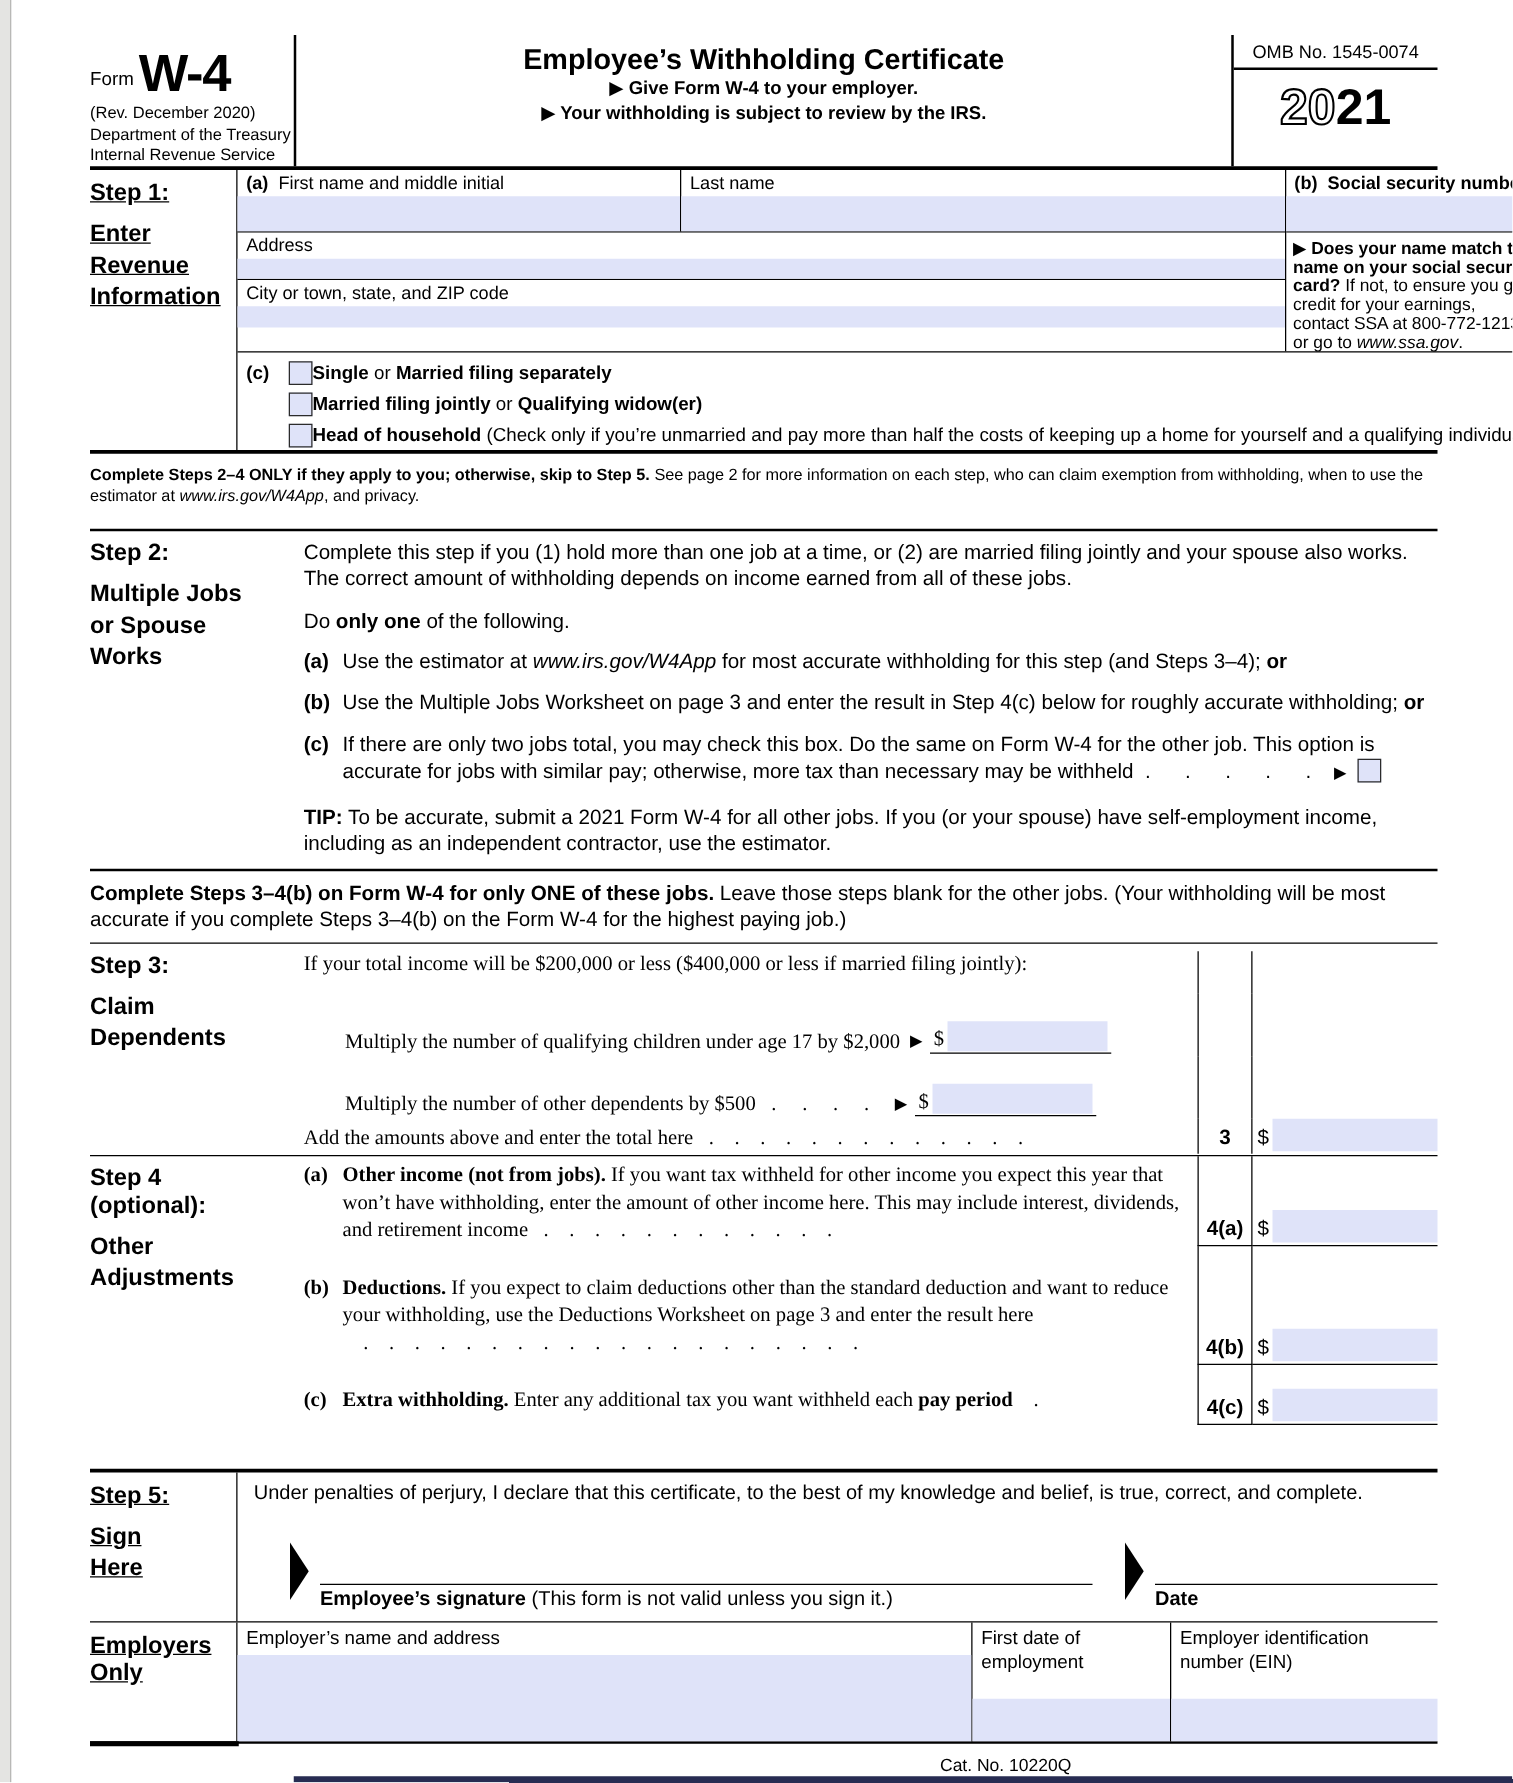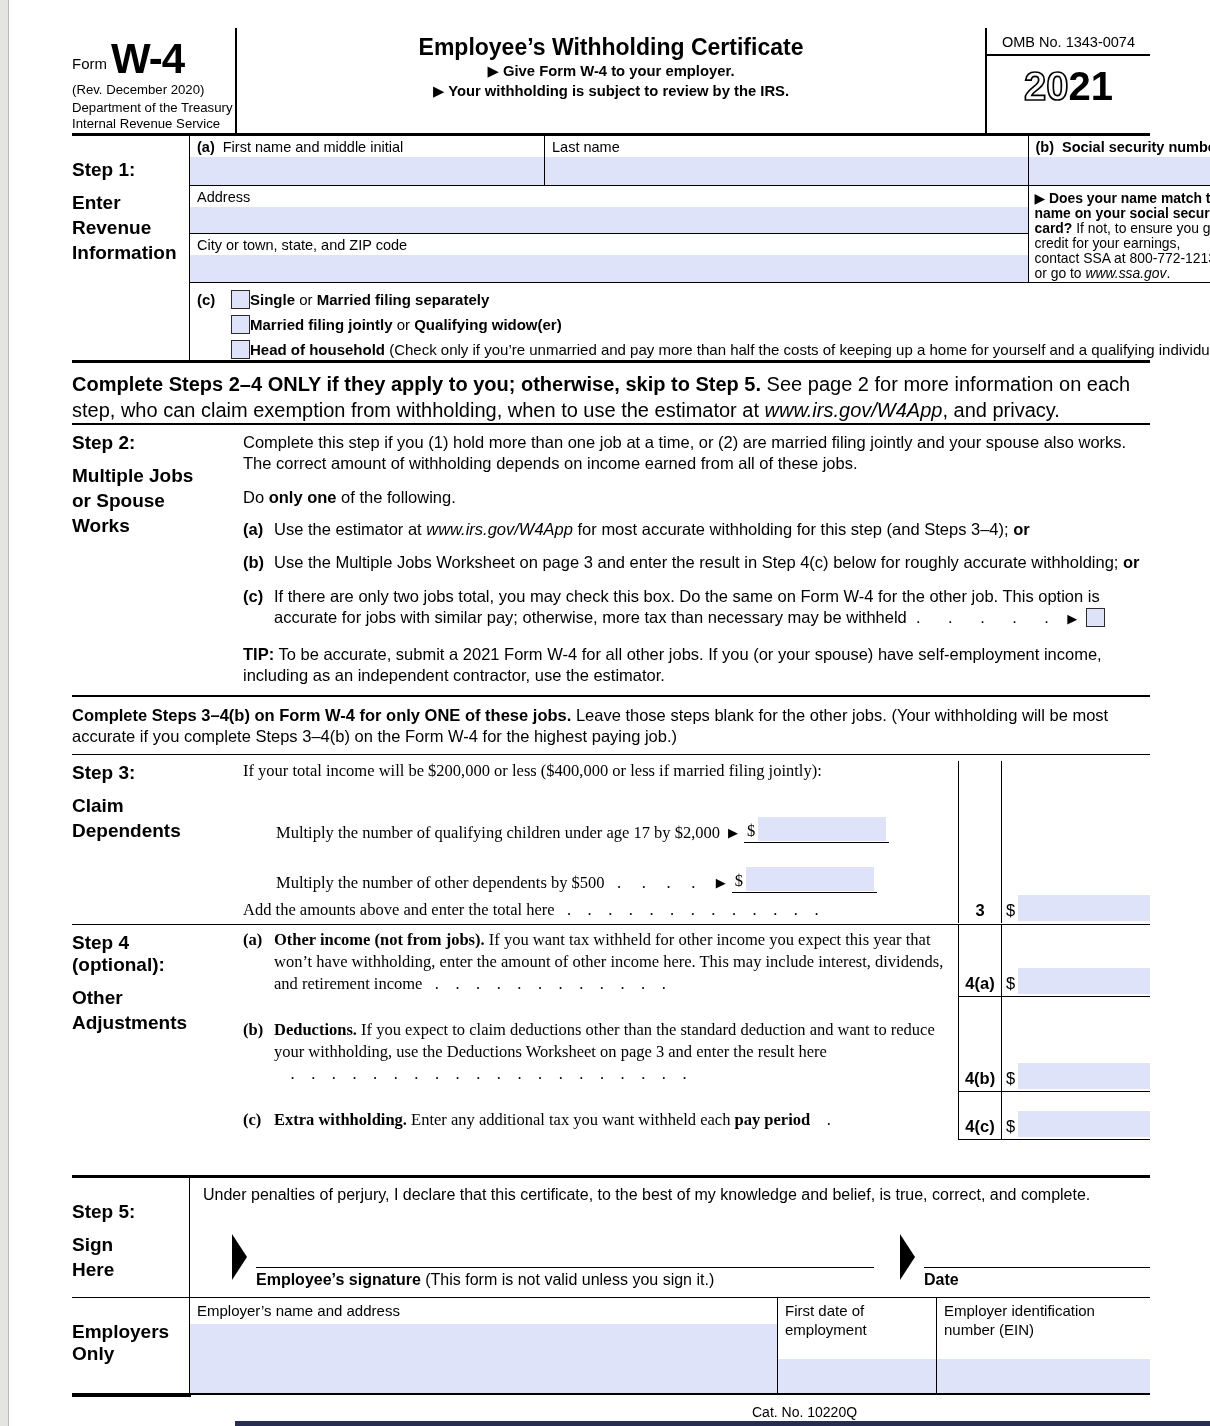--- a/index.html
+++ b/index.html
@@ -153,7 +153,7 @@
       <div class="hbullet">▶ Your withholding is subject to review by the IRS.</div>
     </div>
     <div class="hright">
-      <div class="omb">OMB No. 1343-0074</div>
+      <div class="omb">OMB No. 1545-0074</div>
       <div class="year"><span class="yr-outline">20</span><span>21</span></div>
     </div>
   </div>

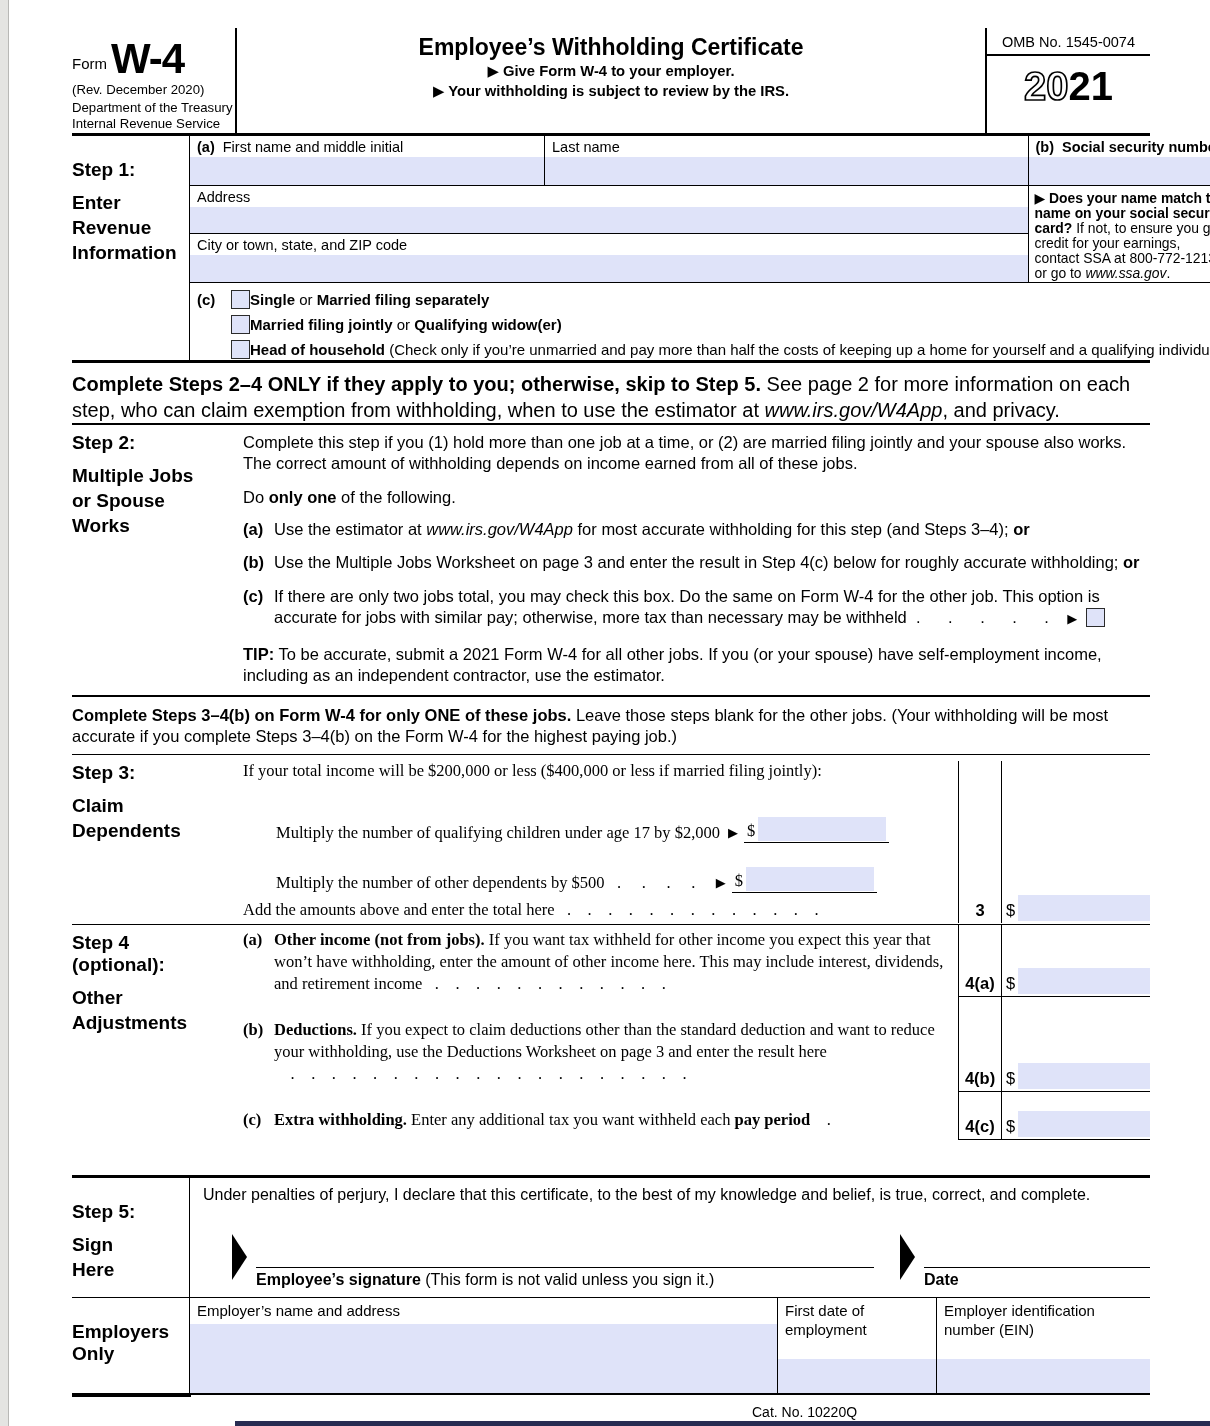--- a/index.html
+++ b/index.html
@@ -36,7 +36,7 @@
 
   
   .step1 { display:flex; height:227px; border-bottom:3px solid #000; }
-  .lblcol { width:118px; border-right:1.5px solid #000; padding-top:23px; flex:none; }
+  .lblcol { width:118px; border-right:1.5px solid #000; padding-top:8px; flex:none;text-decoration:underline; }
   .s1main { flex:1; display:flex; flex-direction:column; }
   .s1top { display:flex; height:151px; border-bottom:1px solid #000; }
   .s1fields { flex:1; display:flex; flex-direction:column; }

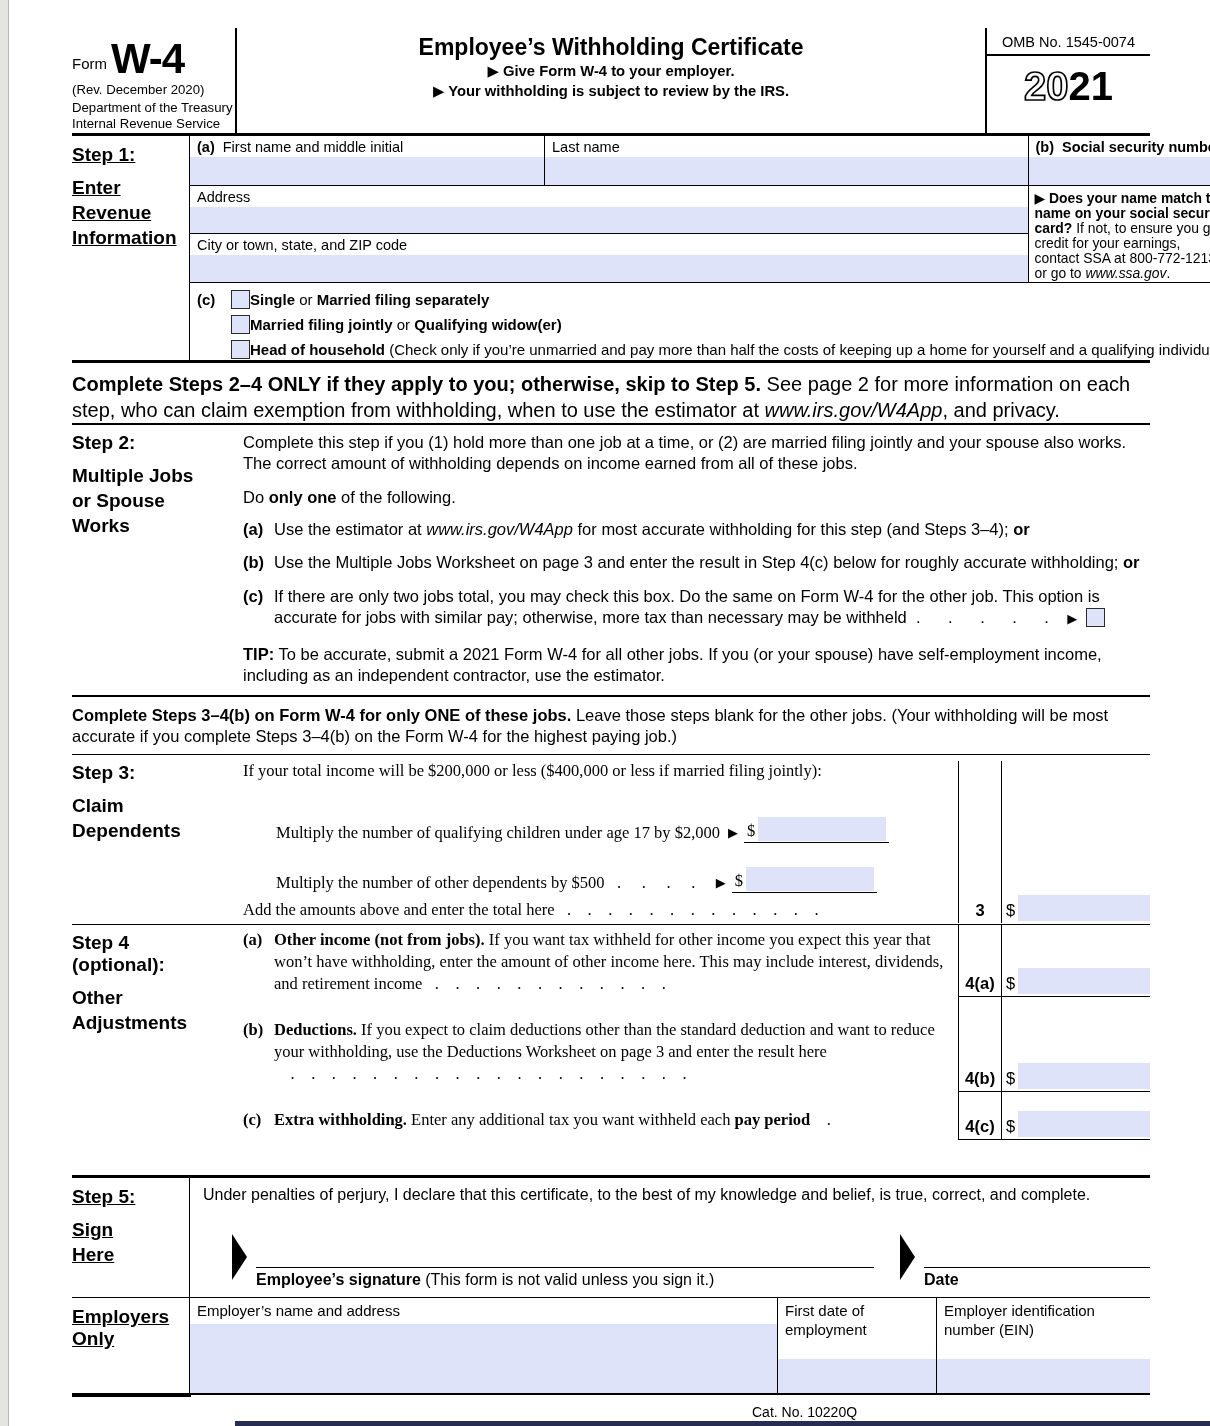--- a/index.html
+++ b/index.html
@@ -40,7 +40,7 @@
   .s1main { flex:1; display:flex; flex-direction:column; }
   .s1top { display:flex; height:151px; border-bottom:1px solid #000; }
   .s1fields { flex:1; display:flex; flex-direction:column; }
-  .frow { border-bottom:1px solid #000; height:48px; display:flex; flex-direction:column; }
+  .frow { border-bottom:1px solid #000; height:38px; display:flex; flex-direction:column; }
   .frow:last-child { border-bottom:none; }
   .fnrow { display:flex; border-bottom:1px solid #000; height:50px; }
   .fnleft { width:355px; border-right:1px solid #000; display:flex; flex-direction:column; }

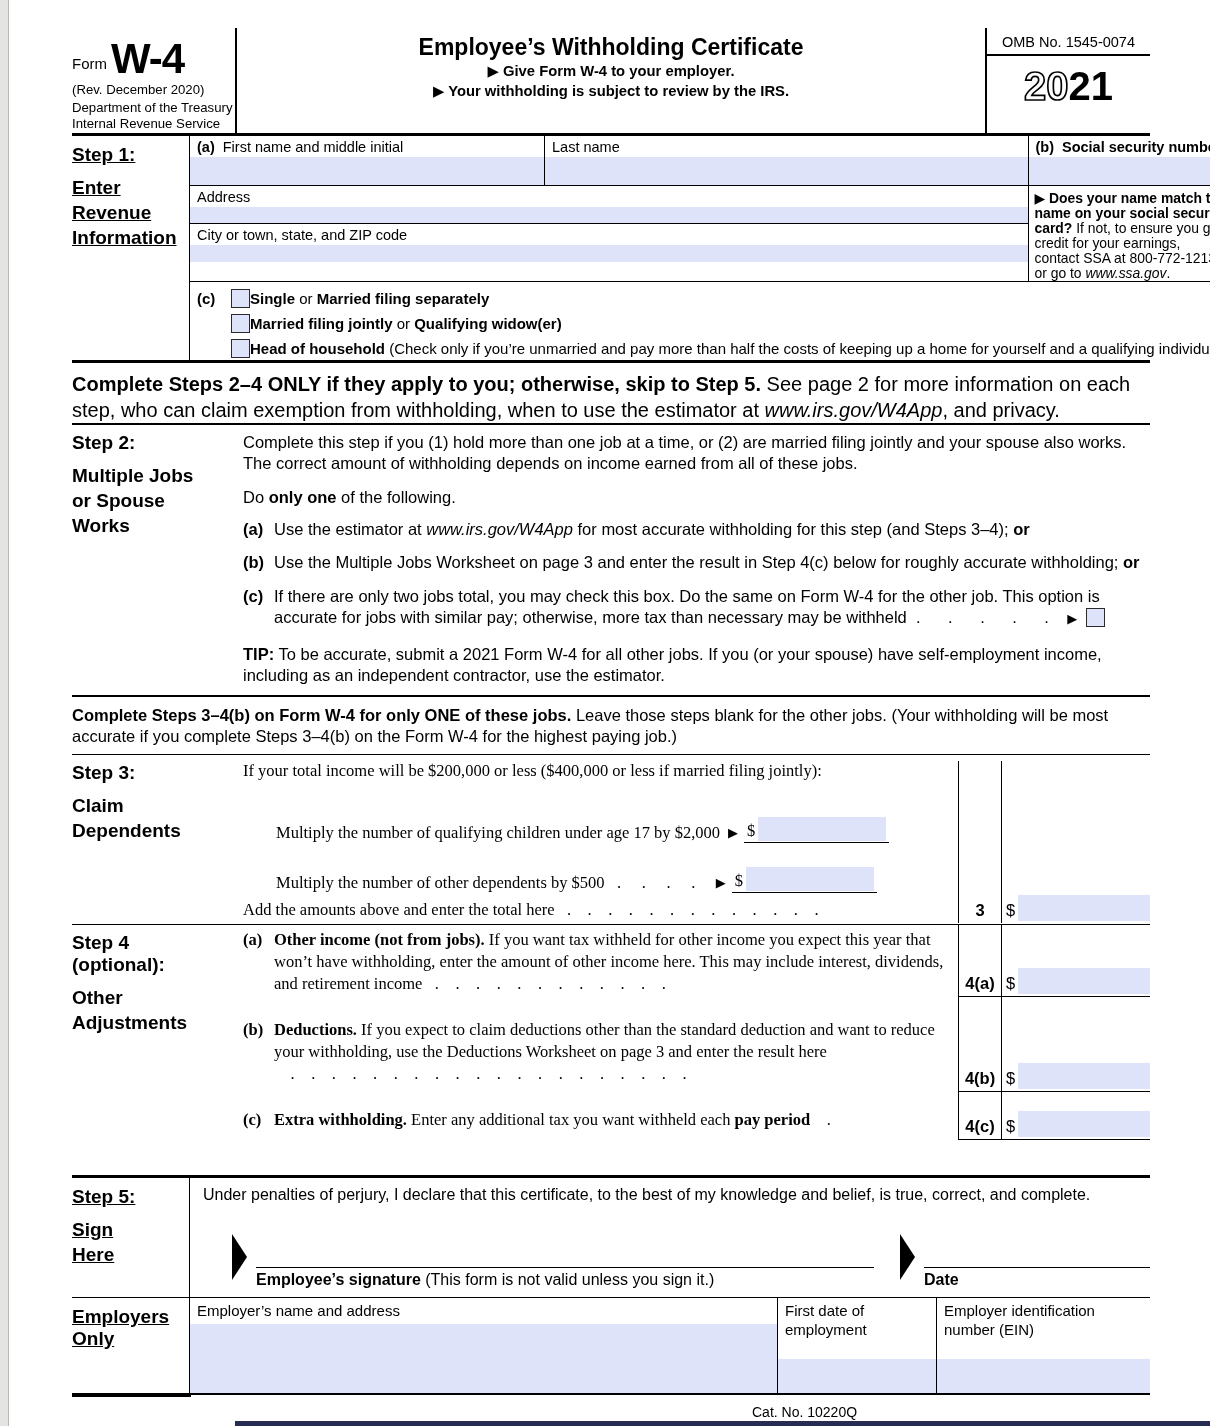--- a/index.html
+++ b/index.html
@@ -59,7 +59,7 @@
   .ctext { margin-left:0; font-size:15px; white-space:nowrap; }
 
   
-  .note24 { height:62px; border-bottom:2px solid #000; font-size:20px; line-height:1.28; padding-top:9px; }
+  .note24 { height:62px; border-bottom:2px solid #000; font-size:13px; line-height:1.28; padding-top:9px; }
   .note34 { height:58px; border-bottom:1.5px solid #000; font-size:16.5px; line-height:1.28; padding-top:8px; }
 
   

